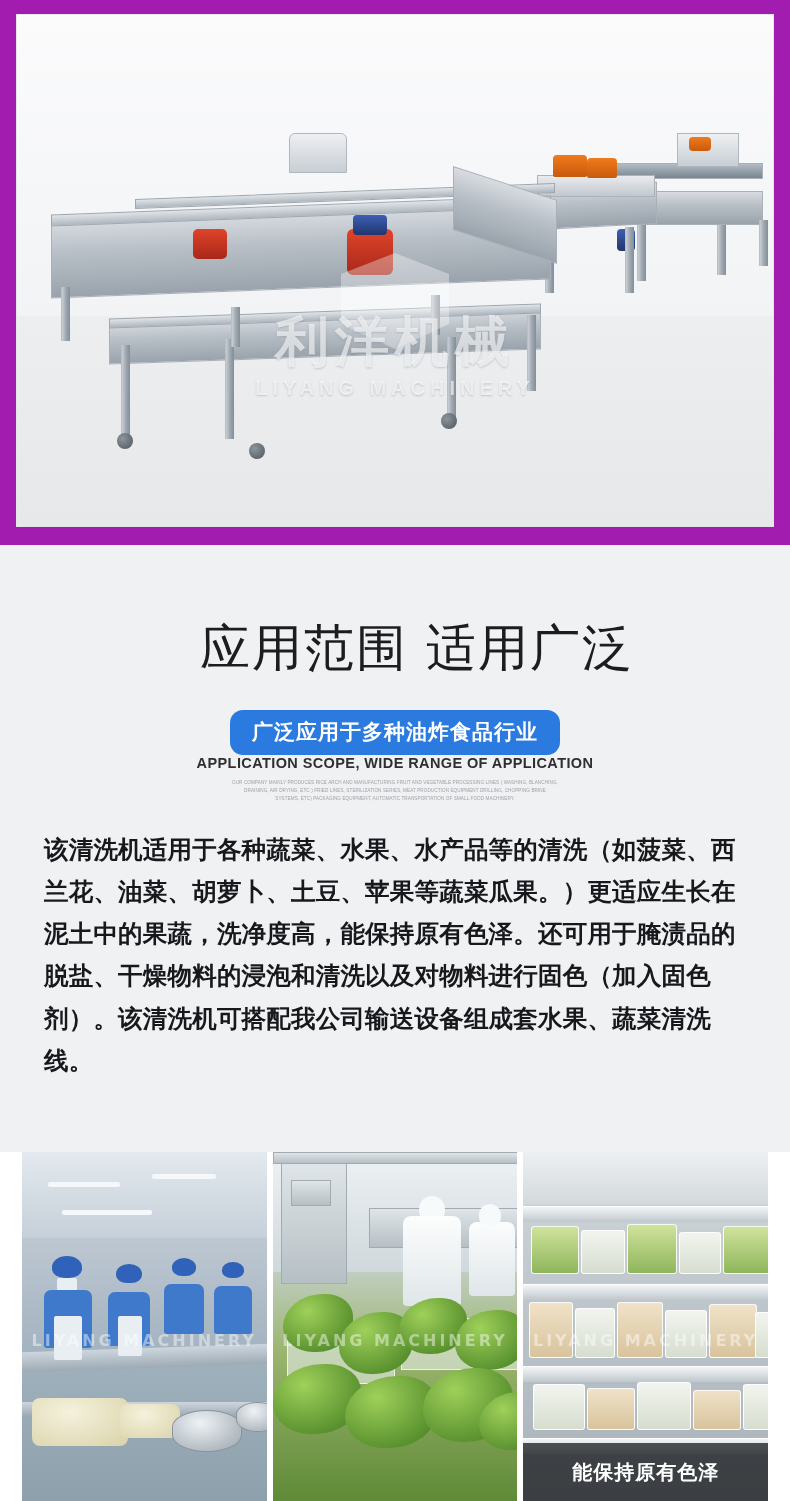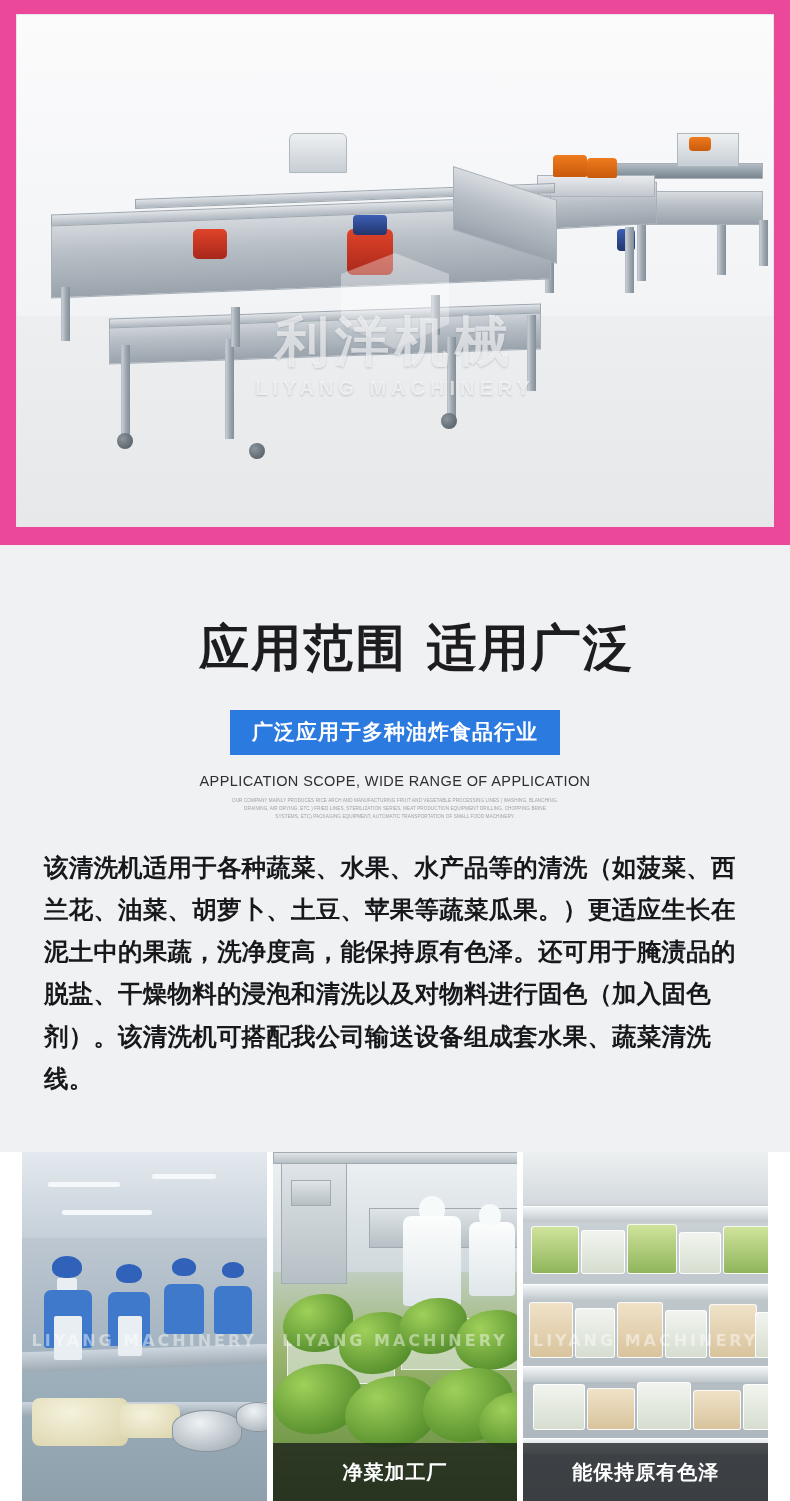--- a/index.html
+++ b/index.html
@@ -16,7 +16,7 @@
     position: relative;
     width: 790px;
     height: 545px;
-    background: #ec4899;
+    background: #a21caf;
     padding: 14px 16px 18px 16px;
   }
   .hero-frame {

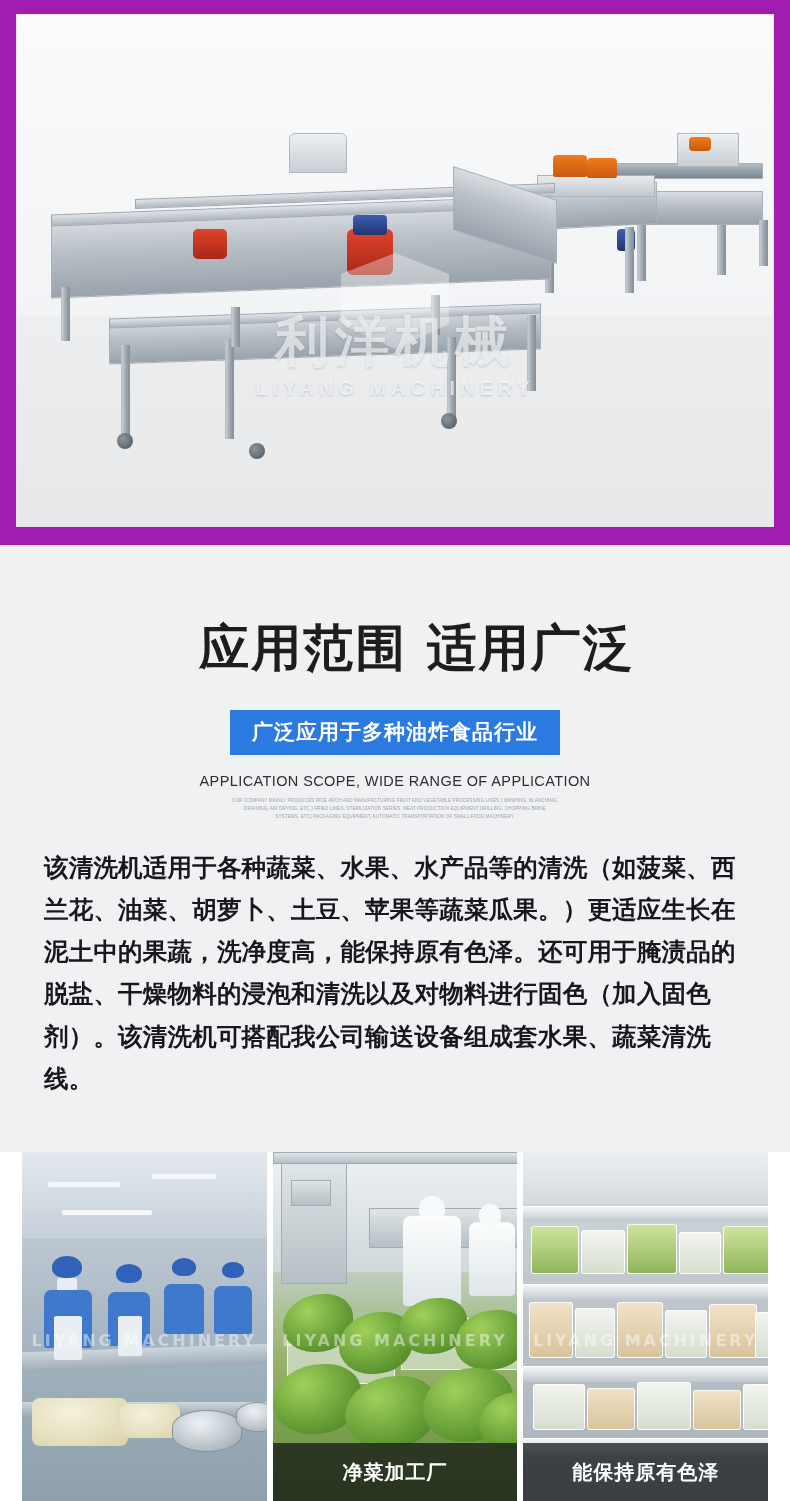--- a/index.html
+++ b/index.html
@@ -128,7 +128,7 @@
   }
   .scope-title {
     font-size: 50px;
-    font-weight: 700;
+    font-weight: 400;
     color: #1d1d1f;
     letter-spacing: 2px;
     font-family: "DejaVu Sans", sans-serif;

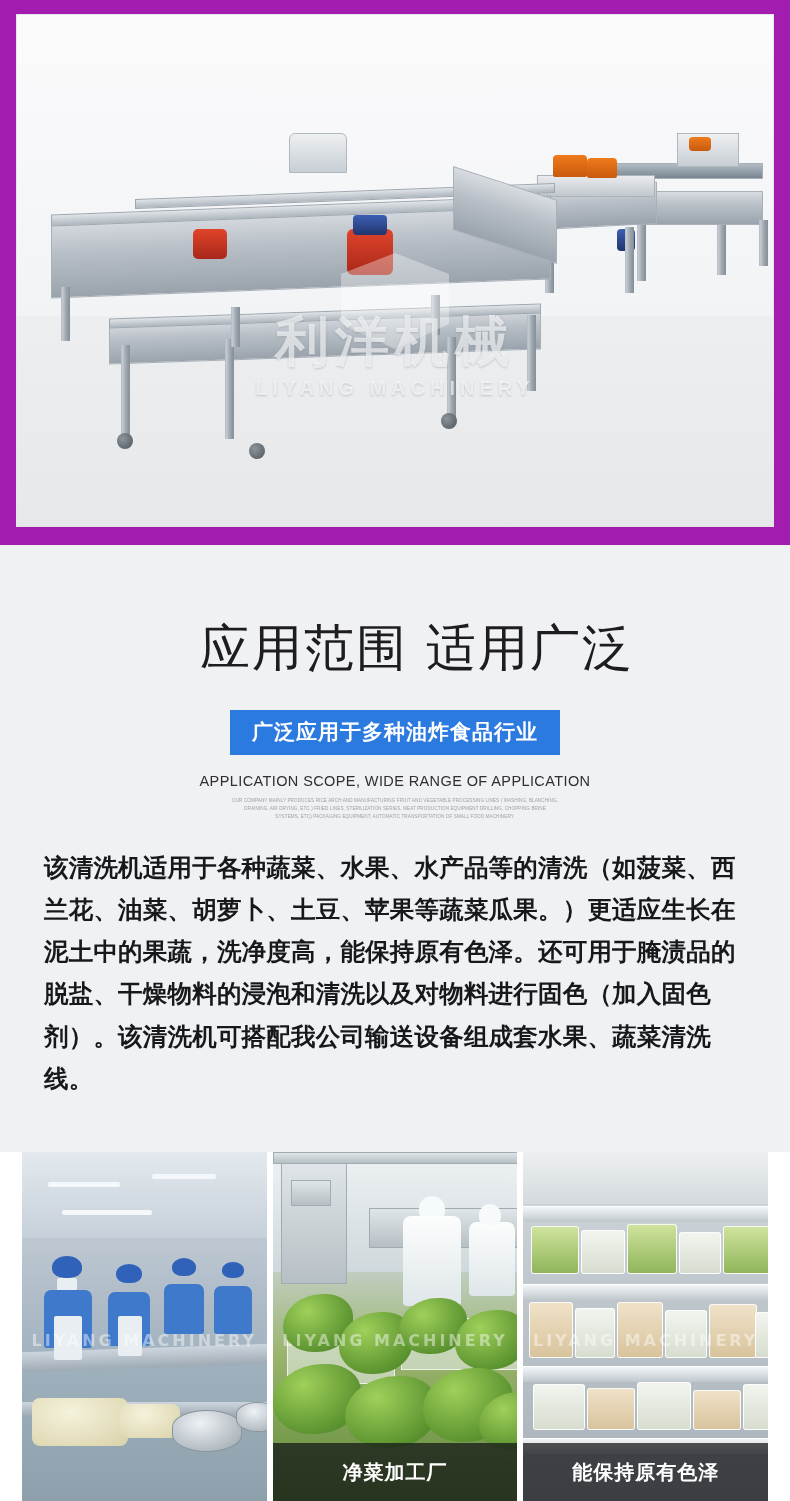--- a/index.html
+++ b/index.html
@@ -144,6 +144,7 @@
     padding: 8px 22px 9px 22px;
     letter-spacing: 1px;
     font-family: "DejaVu Sans", sans-serif;
+    border-radius: 13px;
   }
   .scope-en {
     margin-top: 18px;

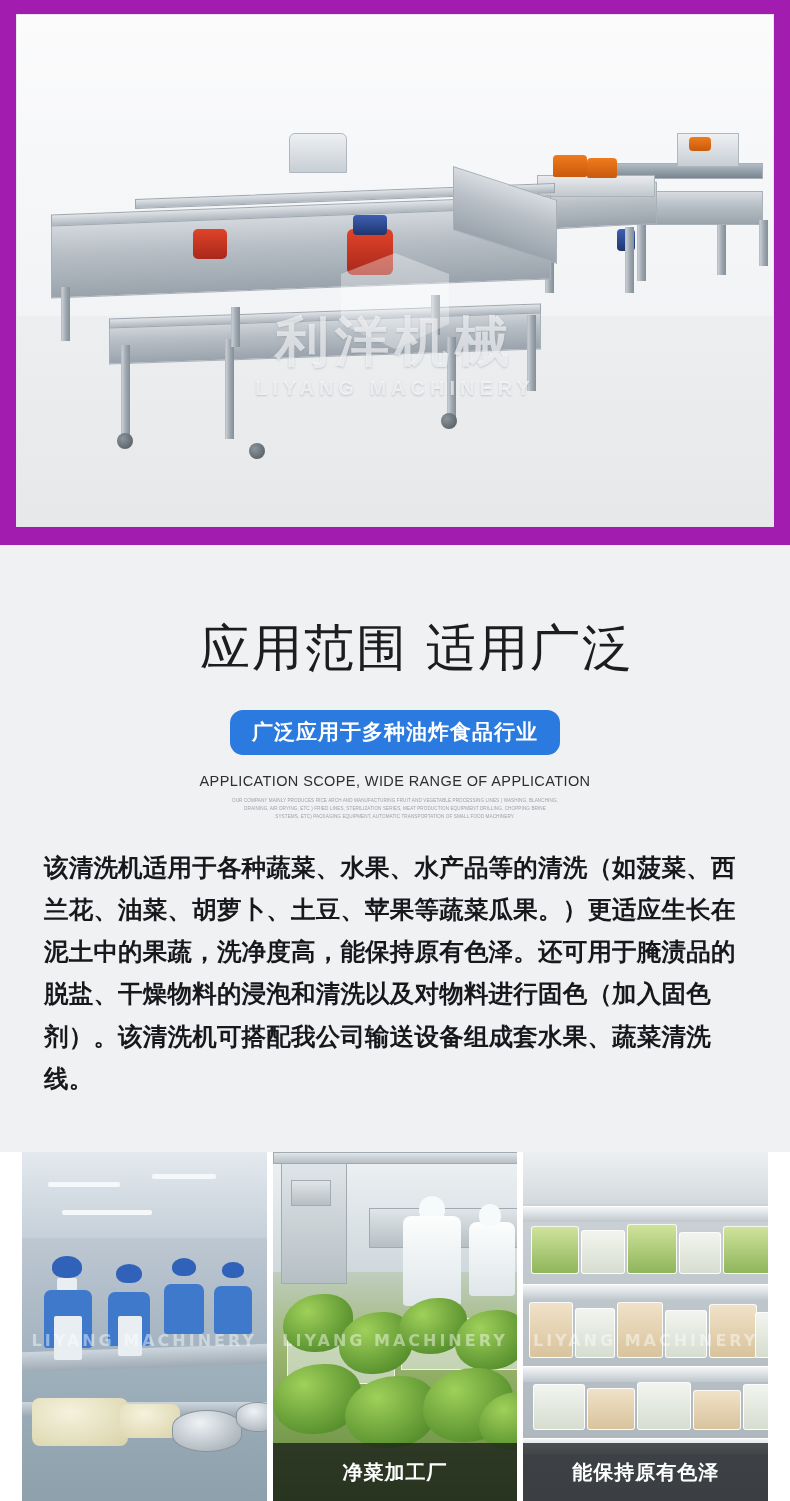--- a/index.html
+++ b/index.html
@@ -147,9 +147,9 @@
     border-radius: 13px;
   }
   .scope-en {
-    margin-top: 18px;
+    margin-top: 0;
     font-size: 14.5px;
-    font-weight: 400;
+    font-weight: 700;
     color: #2f2f33;
     letter-spacing: 0.4px;
   }

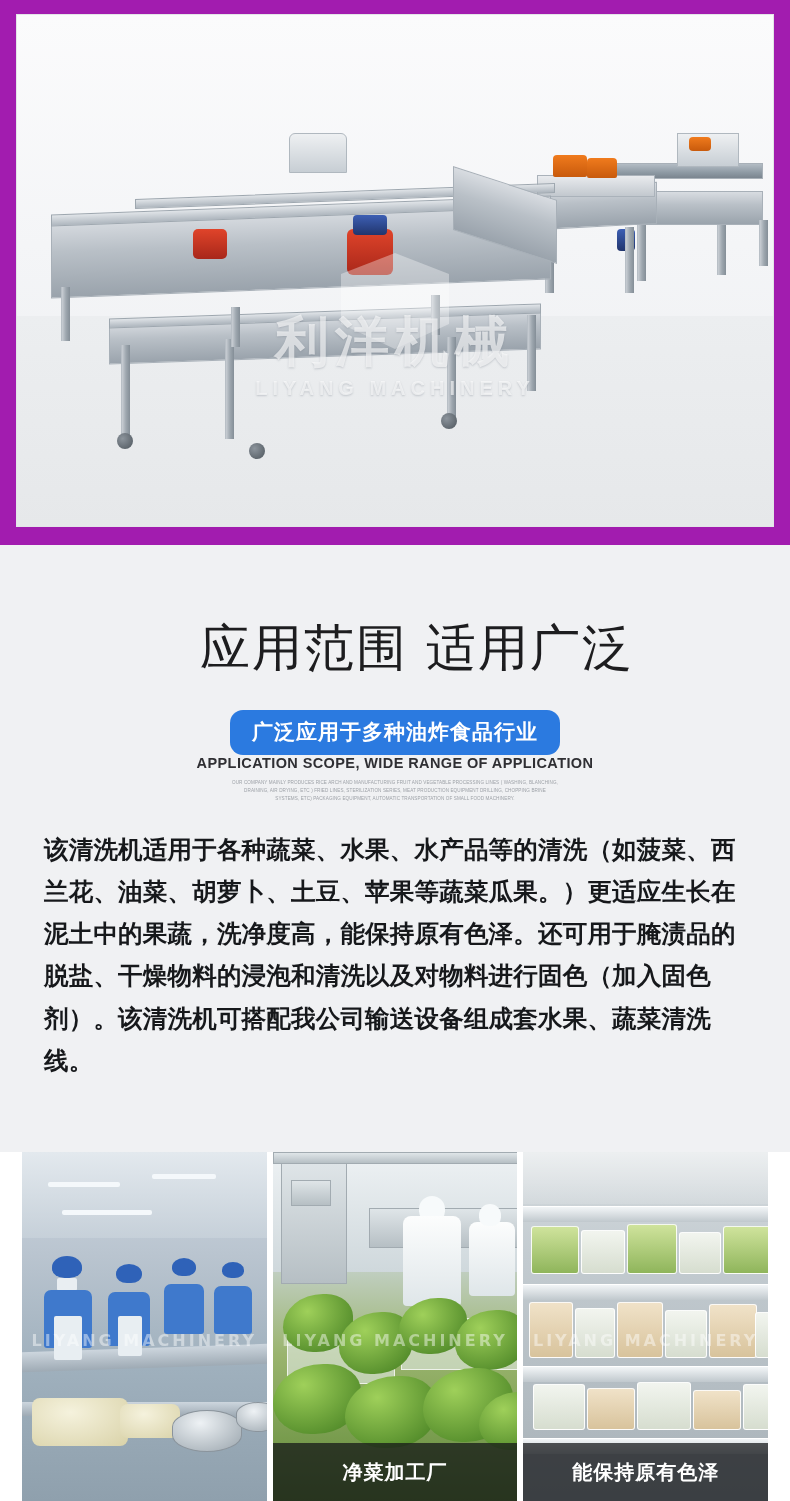--- a/index.html
+++ b/index.html
@@ -374,7 +374,6 @@
     <div class="leaf" style="left:150px; top:216px; width:90px; height:74px;"></div>
     <div class="leaf" style="left:206px; top:240px; width:70px; height:58px;"></div>
     <div class="wm-small">LIYANG MACHINERY</div>
-    <figcaption class="card-caption">净菜加工厂</figcaption>
   </figure>
 
   <figure class="card c3">

